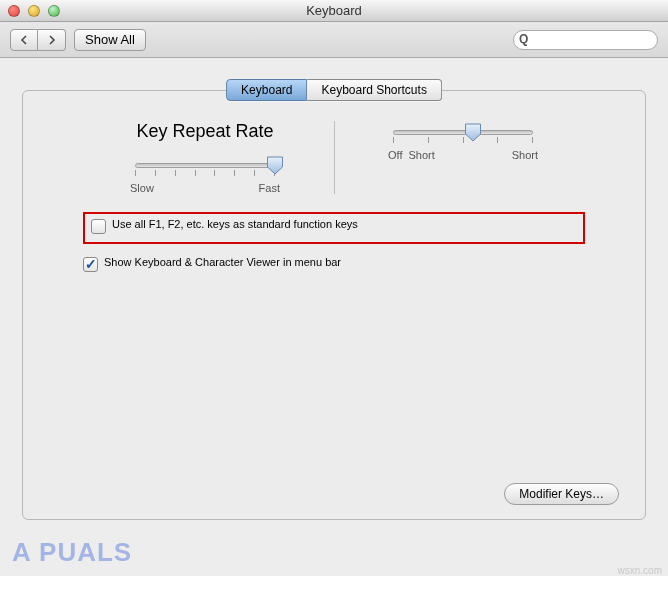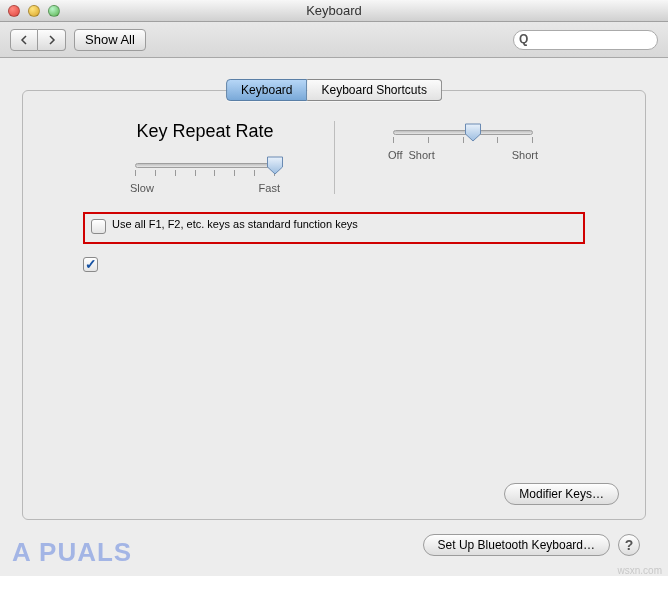--- a/index.html
+++ b/index.html
@@ -347,6 +347,7 @@
         </div>
         <div class="cb-row">
           <div class="cb checked"></div>
+          <div class="cb-label">Show Keyboard &amp; Character Viewer in menu bar</div>
         </div>
       </div>
 

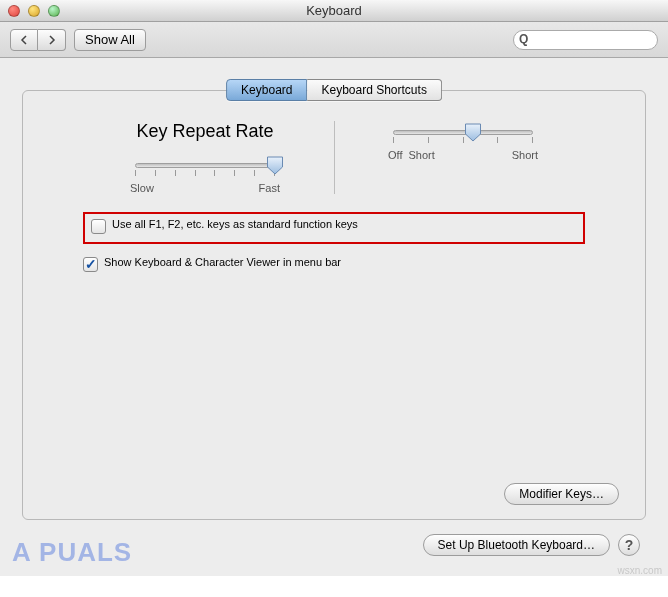--- a/index.html
+++ b/index.html
@@ -356,12 +356,6 @@
       </div>
     </div>
 
-    <div class="bottom-row">
-      <div class="aqua-btn">Set Up Bluetooth Keyboard…</div>
-      <div class="help-btn">
-        <span>?</span>
-      </div>
-    </div>
   </div>
 
   <div class="watermark">A  PUALS</div>

